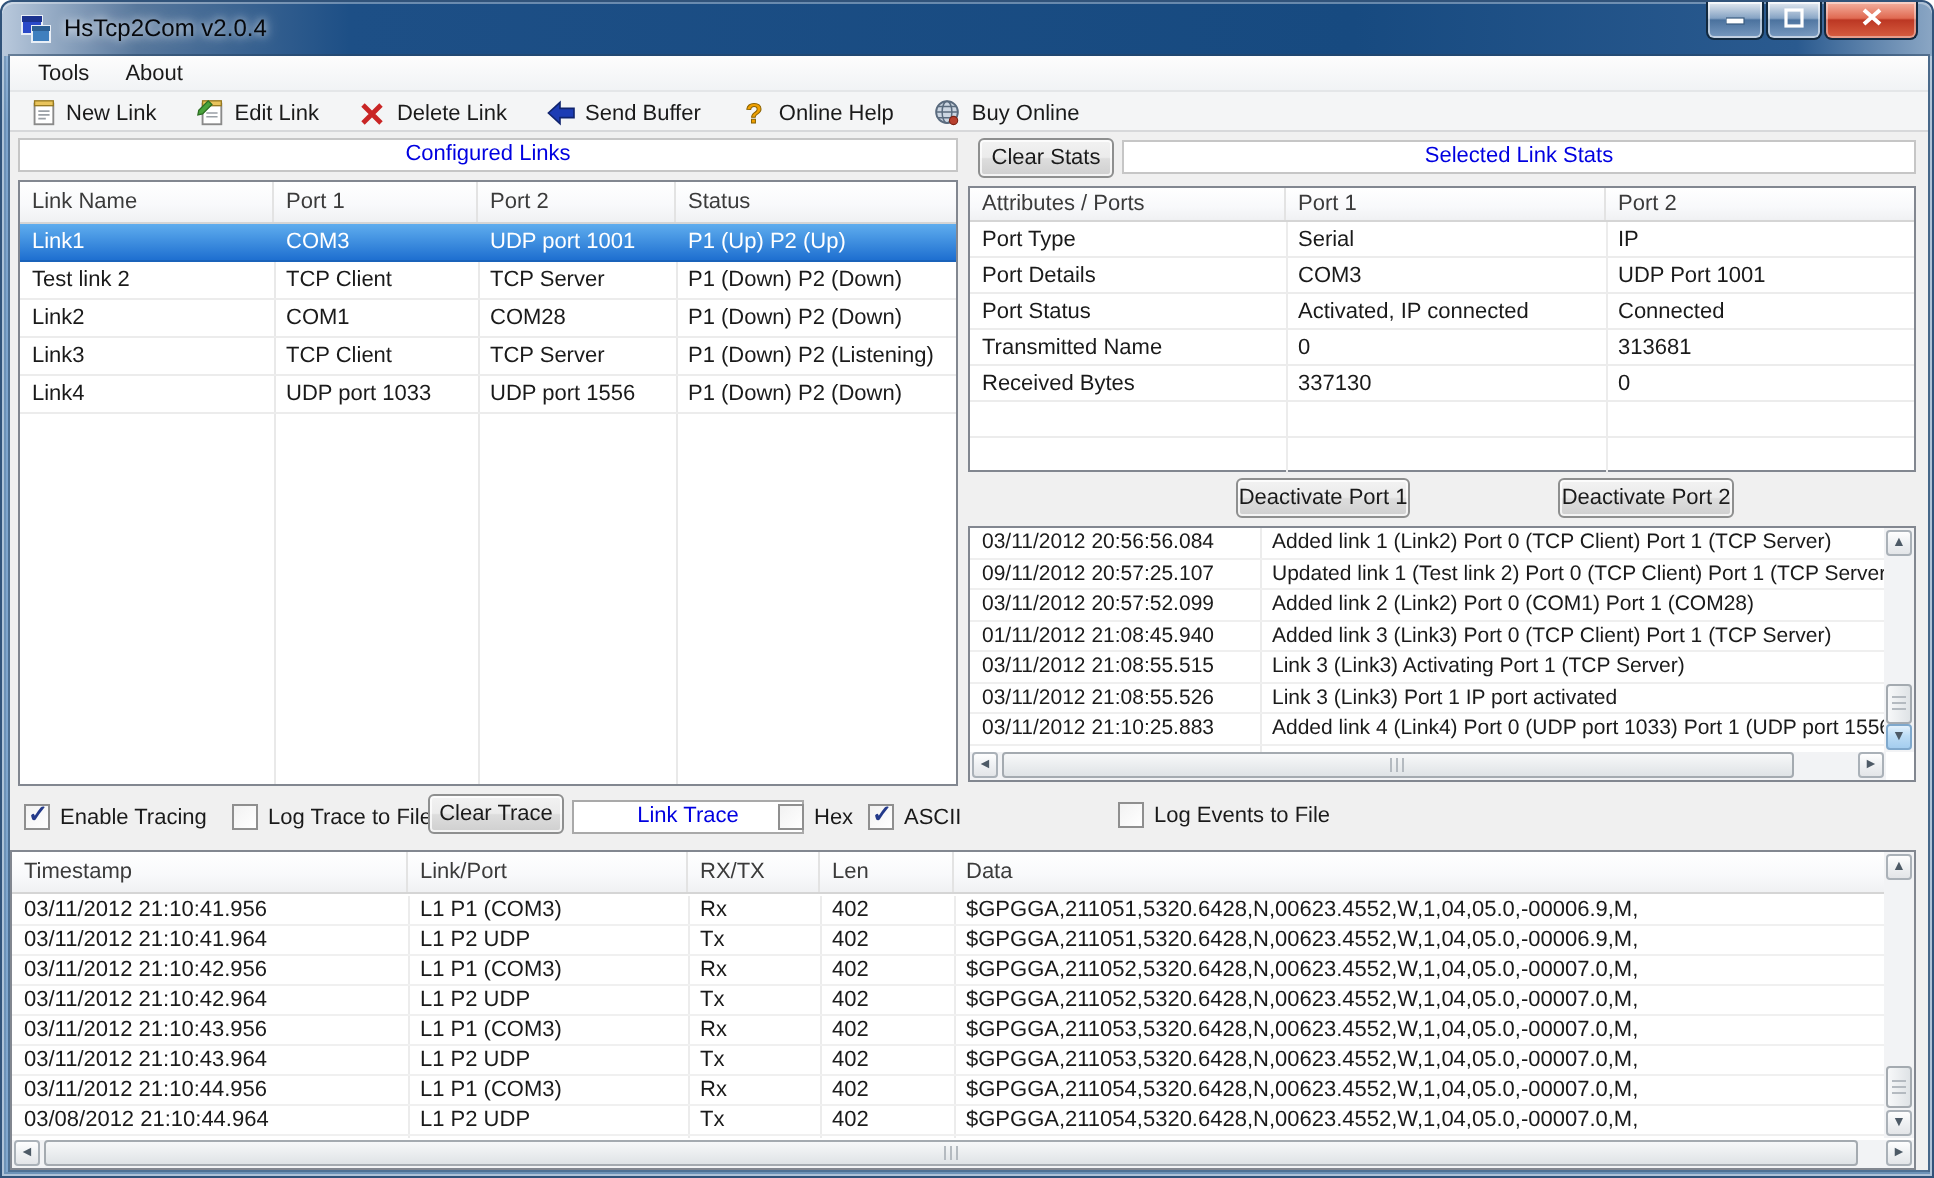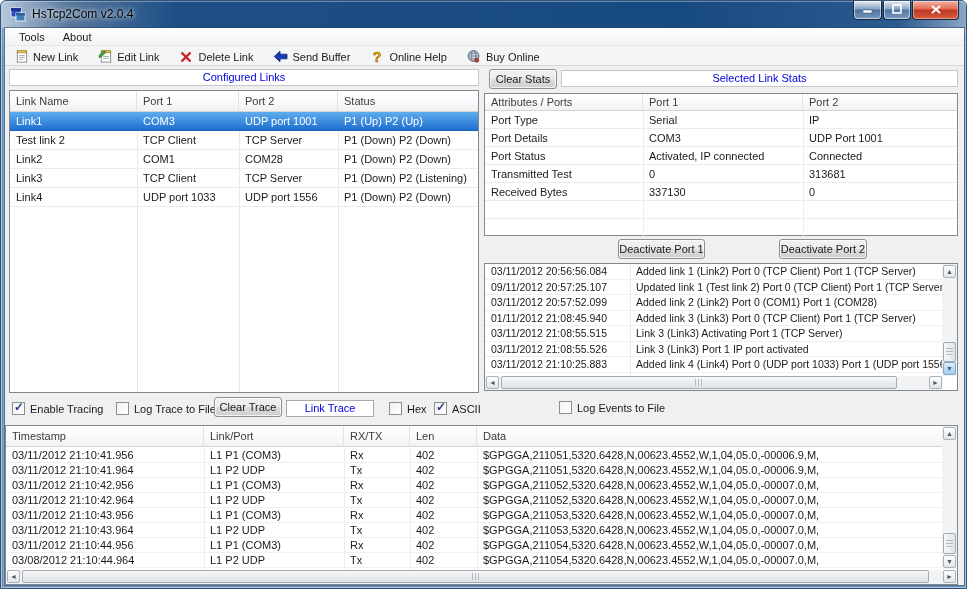--- a/index.html
+++ b/index.html
@@ -272,7 +272,7 @@
             </div>
 
             <div class="row">
-              <div class="c">Transmitted Test</div>
+              <div class="c">Transmitted Name</div>
               <div class="c">0</div>
               <div class="c">313681</div>
             </div>

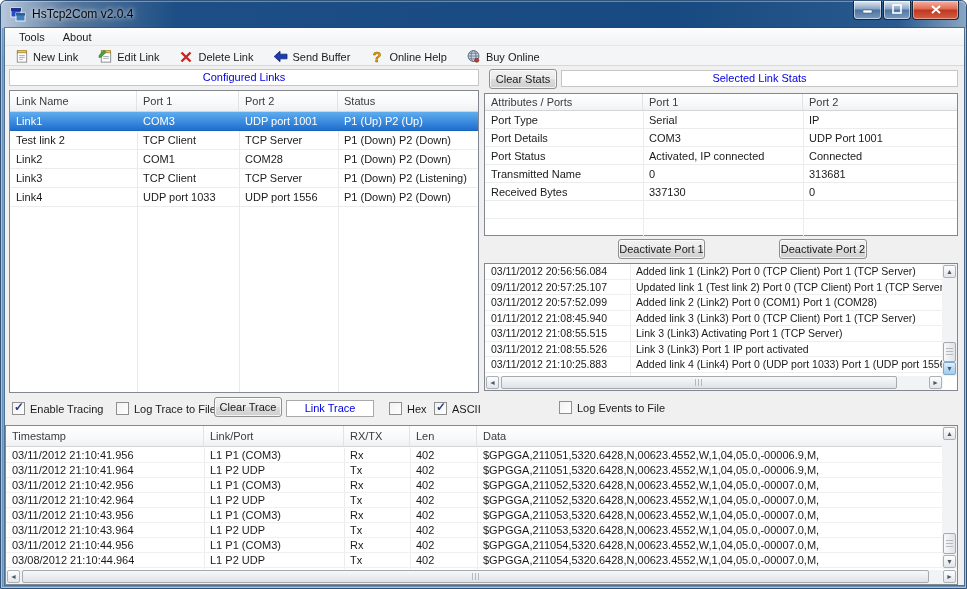--- a/index.html
+++ b/index.html
@@ -91,7 +91,7 @@
   .tt-body .row{grid-template-columns:198px 140px 66px 67px 1fr;height:15px;border-bottom:1px solid #f0f0f0}
   .tt-vscroll{position:absolute;right:0;top:0;width:15px;bottom:15px;background:#f2f3f5}
   .tt-hscroll{position:absolute;left:0;right:0;bottom:0;height:14px;background:#f2f3f5}
-  #trace-title-box{position:absolute;left:281px;top:334px;width:88px;height:17px;background:#fff;
+  #trace-title-box{position:absolute;left:281px;top:334px;width:116px;height:17px;background:#fff;
     border:1px solid #a9a9a9;text-align:center;line-height:15px;color:var(--accent-blue)}
 </style>
 </head>

